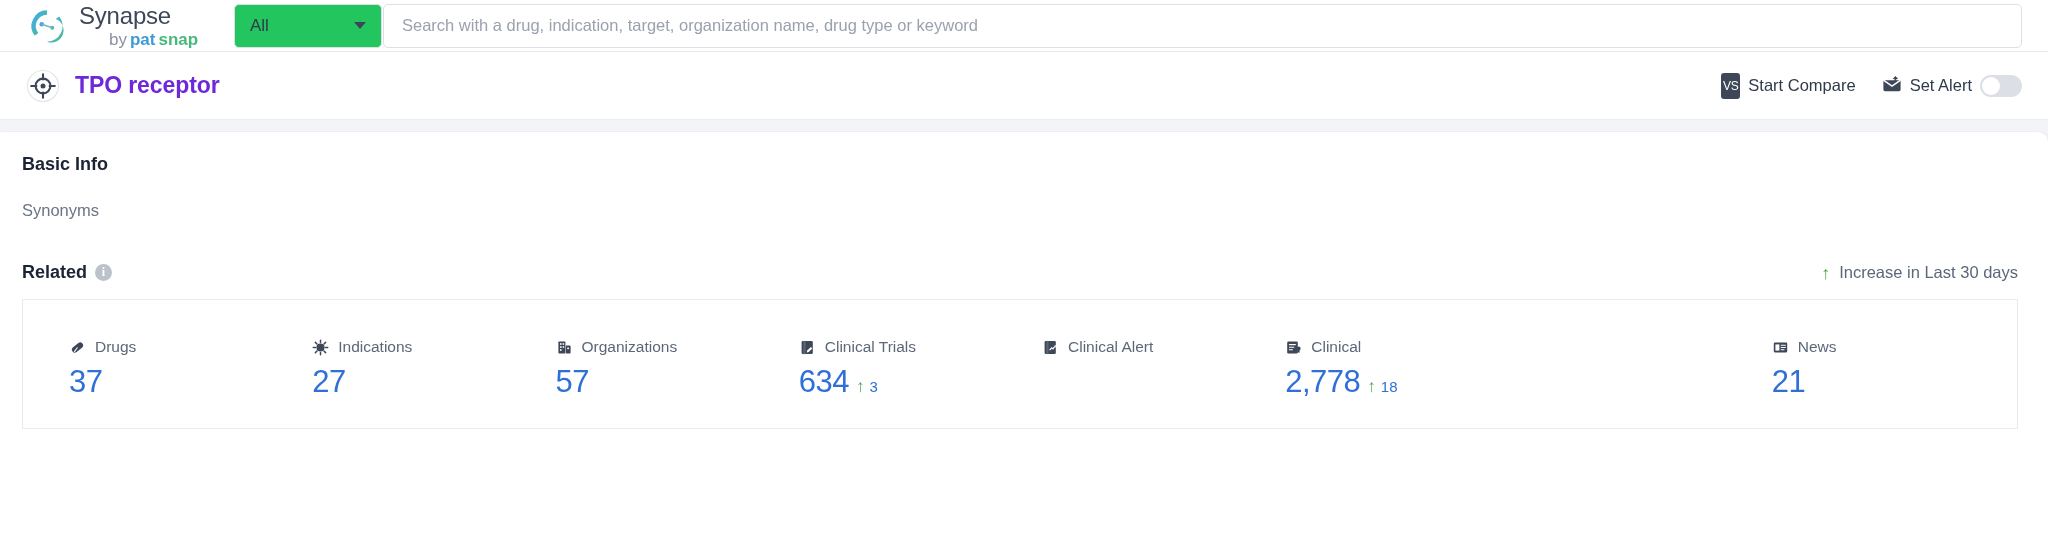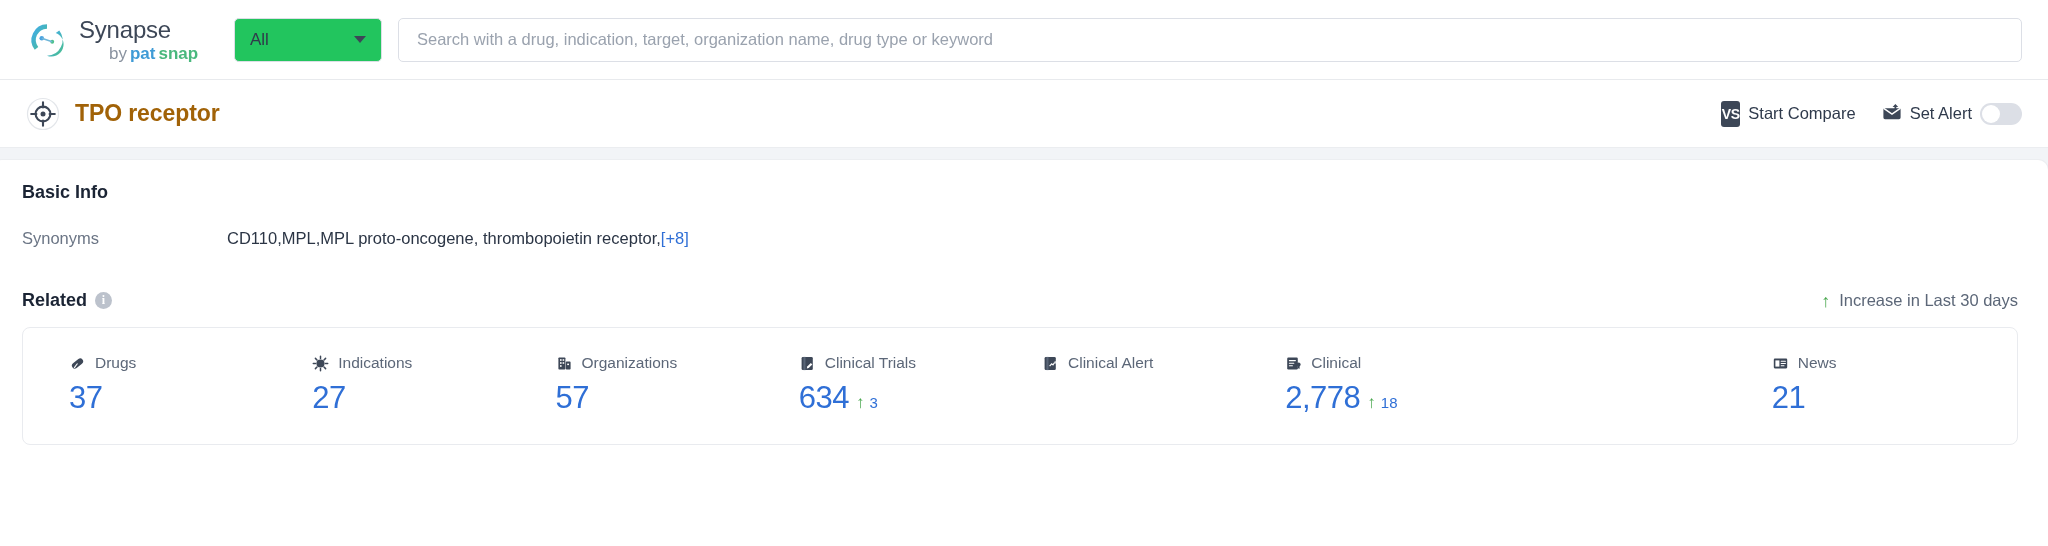--- a/index.html
+++ b/index.html
@@ -13,7 +13,7 @@
 
   
   .topbar {
-    height: 80px;
+    height: 52px;
     background: #ffffff;
     border-bottom: 1px solid #e8eaed;
     display: flex;

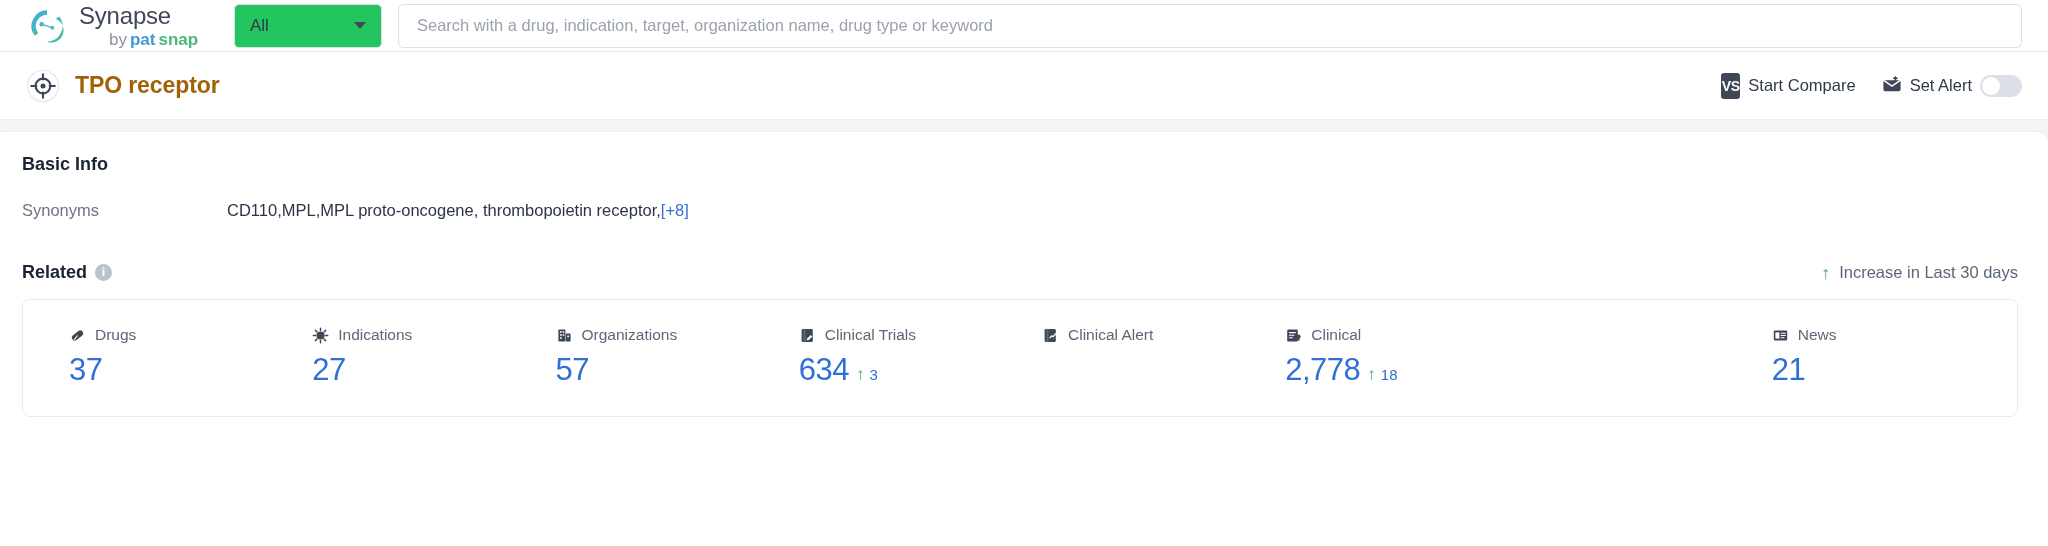--- a/index.html
+++ b/index.html
@@ -68,7 +68,7 @@
     border-top: 7.5px solid #3d4757;
   }
   .search-box {
-    margin-left: 16px;
+    margin-left: 1px;
     flex: 1 1 auto;
     height: 44px;
     border: 1px solid #dcdfe6;

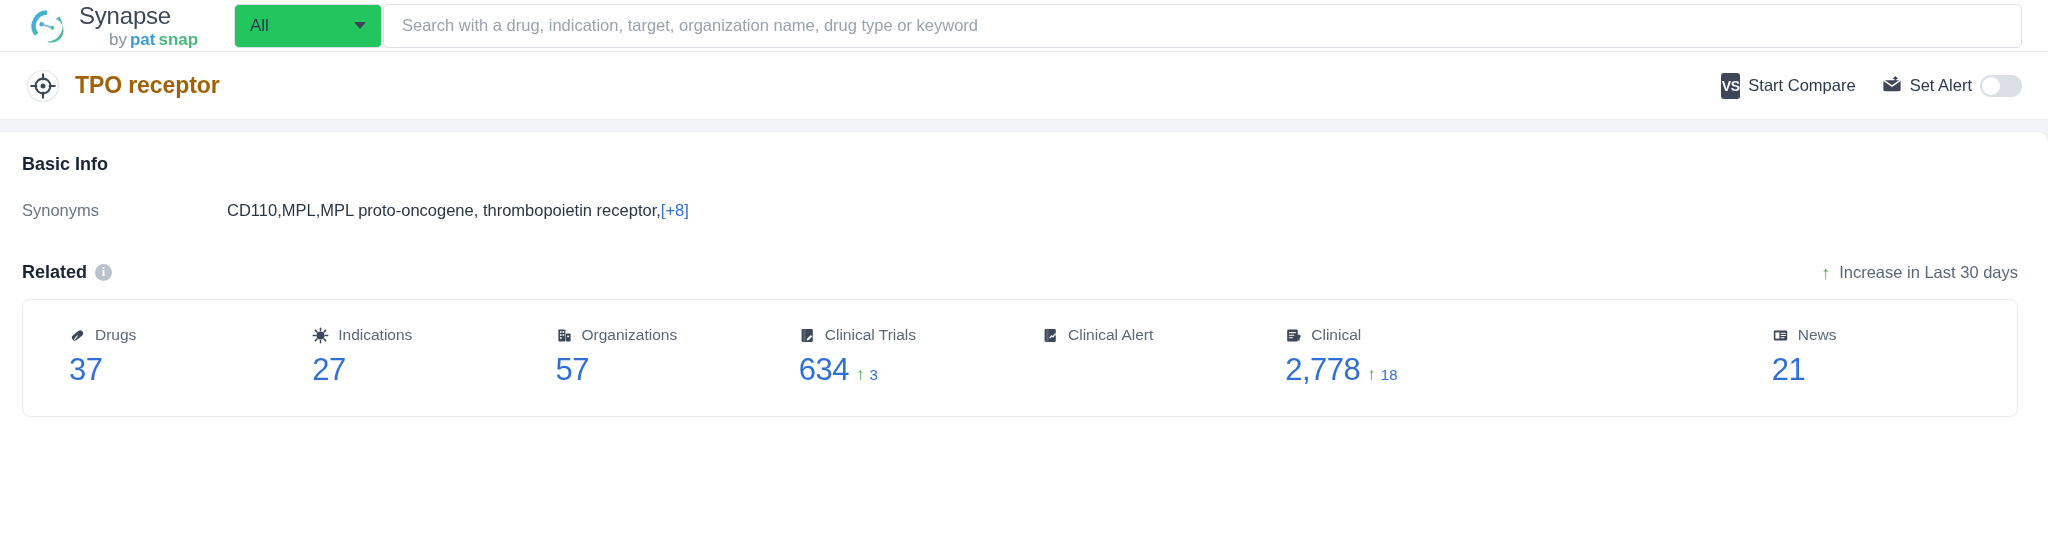--- a/index.html
+++ b/index.html
@@ -103,7 +103,7 @@
   .page-title {
     font-size: 23px;
     font-weight: 700;
-    color: #a16207;
+    color: #6d28d9;
     letter-spacing: -0.1px;
   }
   .title-right {

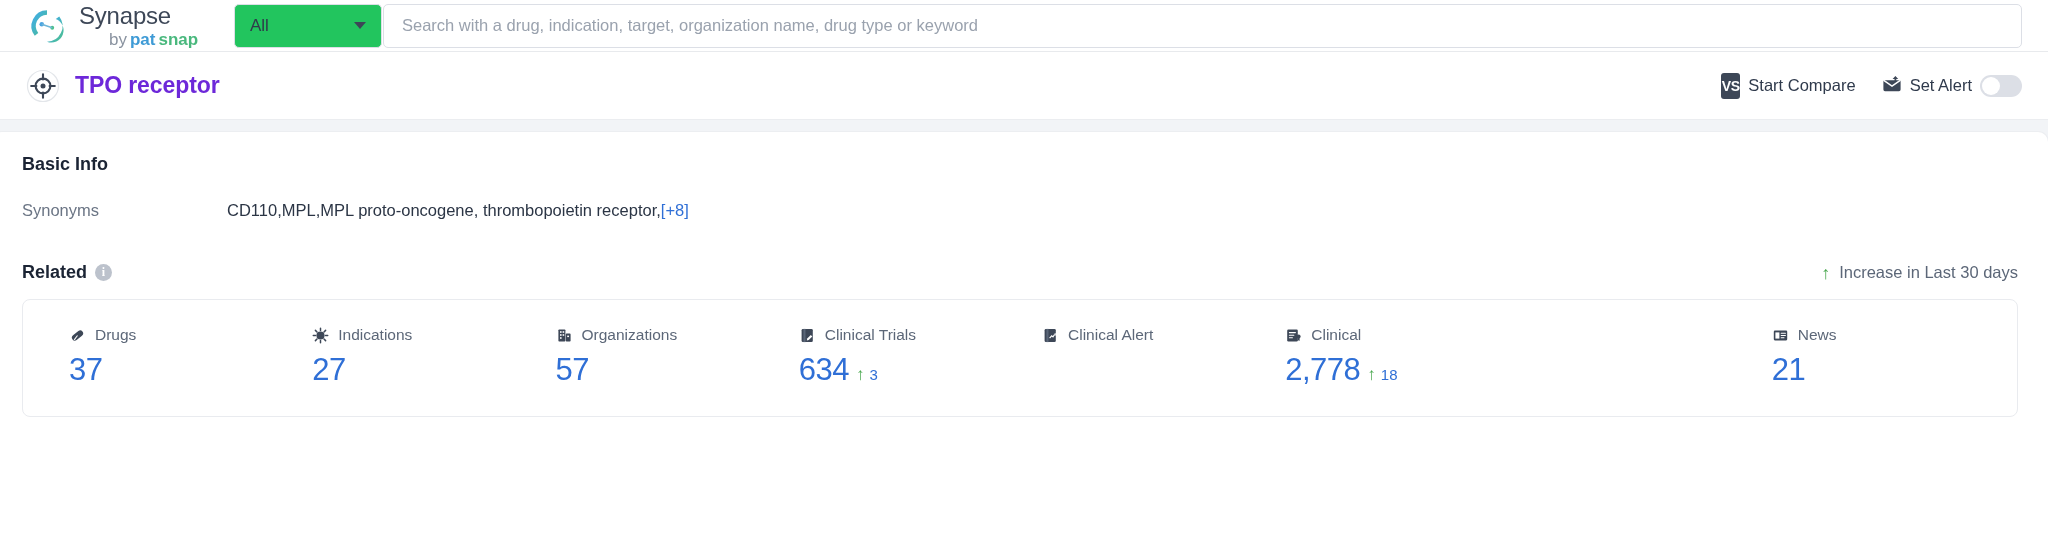--- a/index.html
+++ b/index.html
@@ -125,8 +125,8 @@
     background: #3d4757;
     border-radius: 3px;
     color: #fff;
-    font-size: 14px;
-    font-weight: 700;
+    font-size: 12px;
+    font-weight: 400;
     display: flex;
     align-items: center;
     justify-content: center;

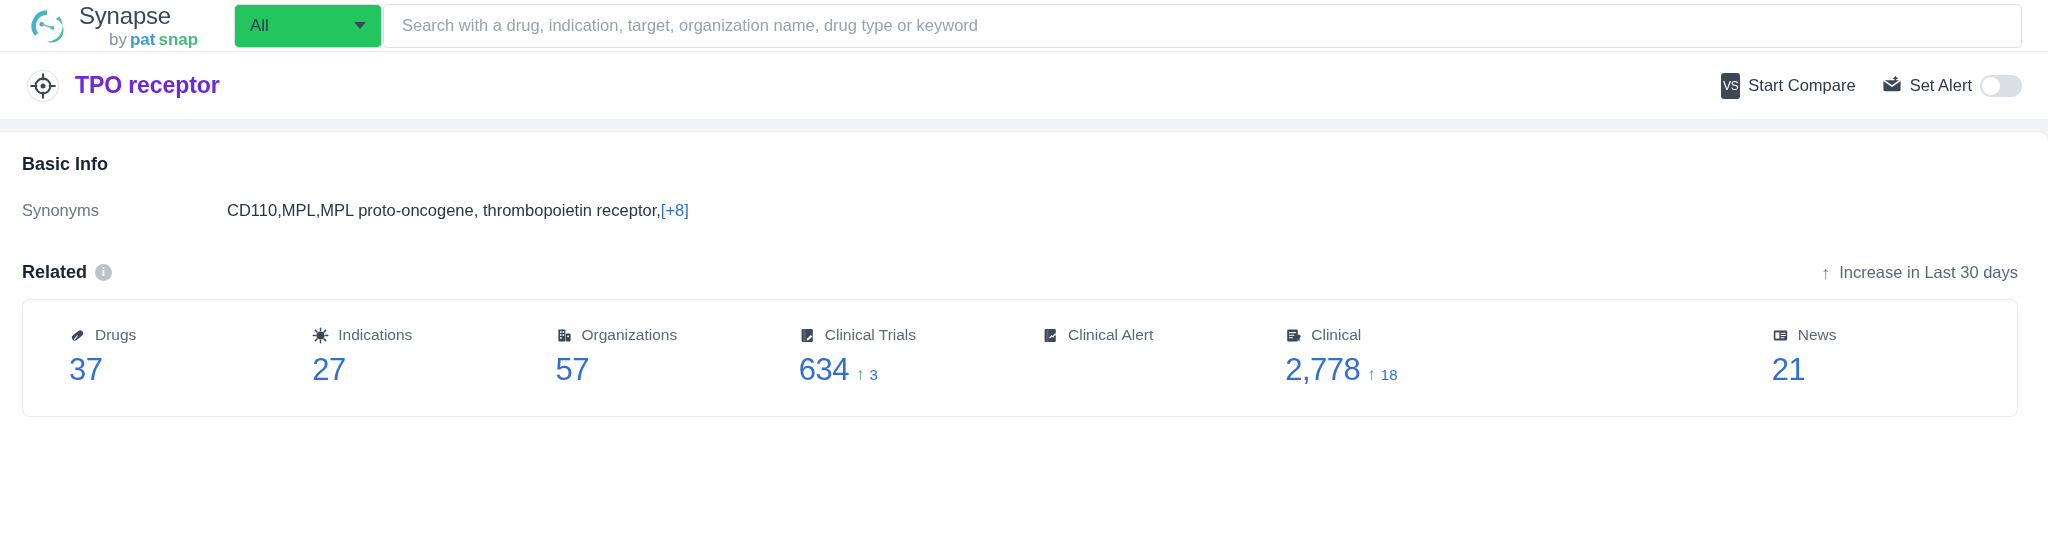--- a/index.html
+++ b/index.html
@@ -336,7 +336,6 @@
 
   <div class="syn-row">
     <span class="syn-label">Synonyms</span>
-    <span class="syn-value"><span>CD110,MPL,MPL proto-oncogene, thrombopoietin receptor,</span><span class="syn-more">[+8]</span></span>
   </div>
 
   <div class="related-head-row">

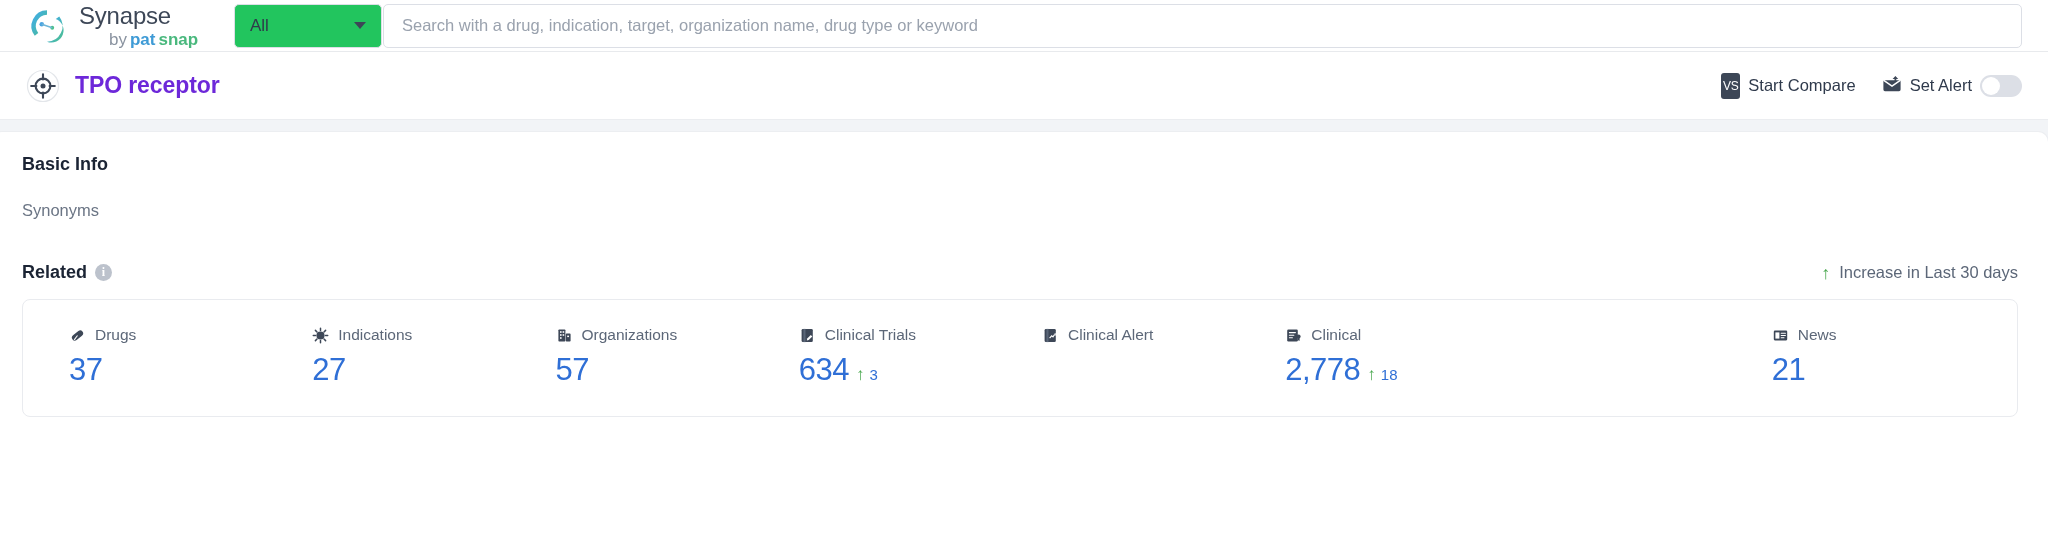--- a/index.html
+++ b/index.html
@@ -214,8 +214,8 @@
   .stats-card {
     margin-top: 16px;
     border: 1px solid #e9ebef;
-    border-radius: 8px;
-    padding: 26px 24px 28px 24px;
+    border-radius: 0;
+    padding: 38px 24px 28px 24px;
     display: flex;
     flex-wrap: wrap;
     row-gap: 26px;

